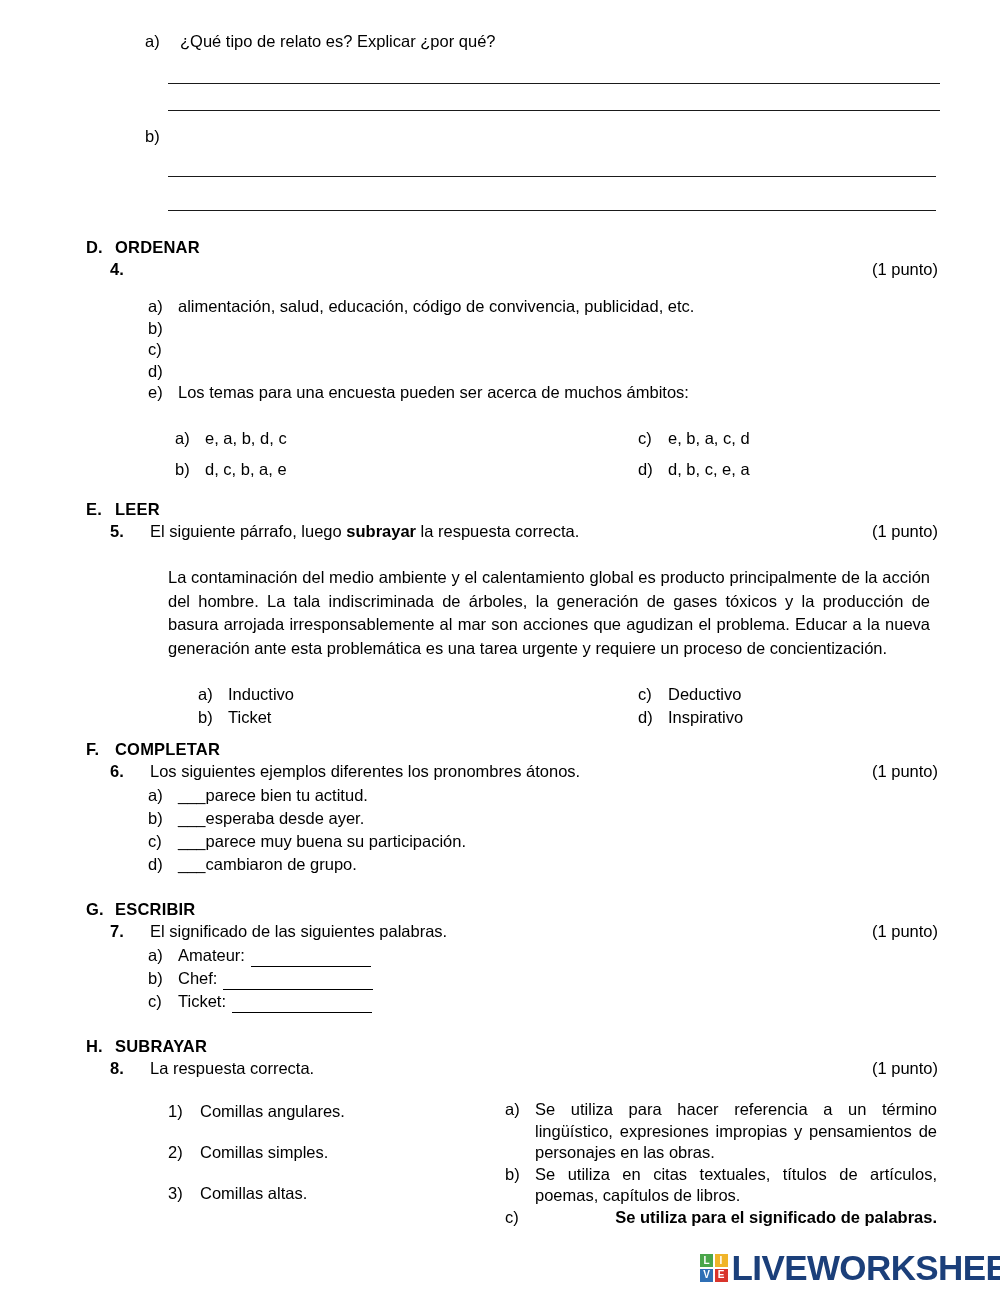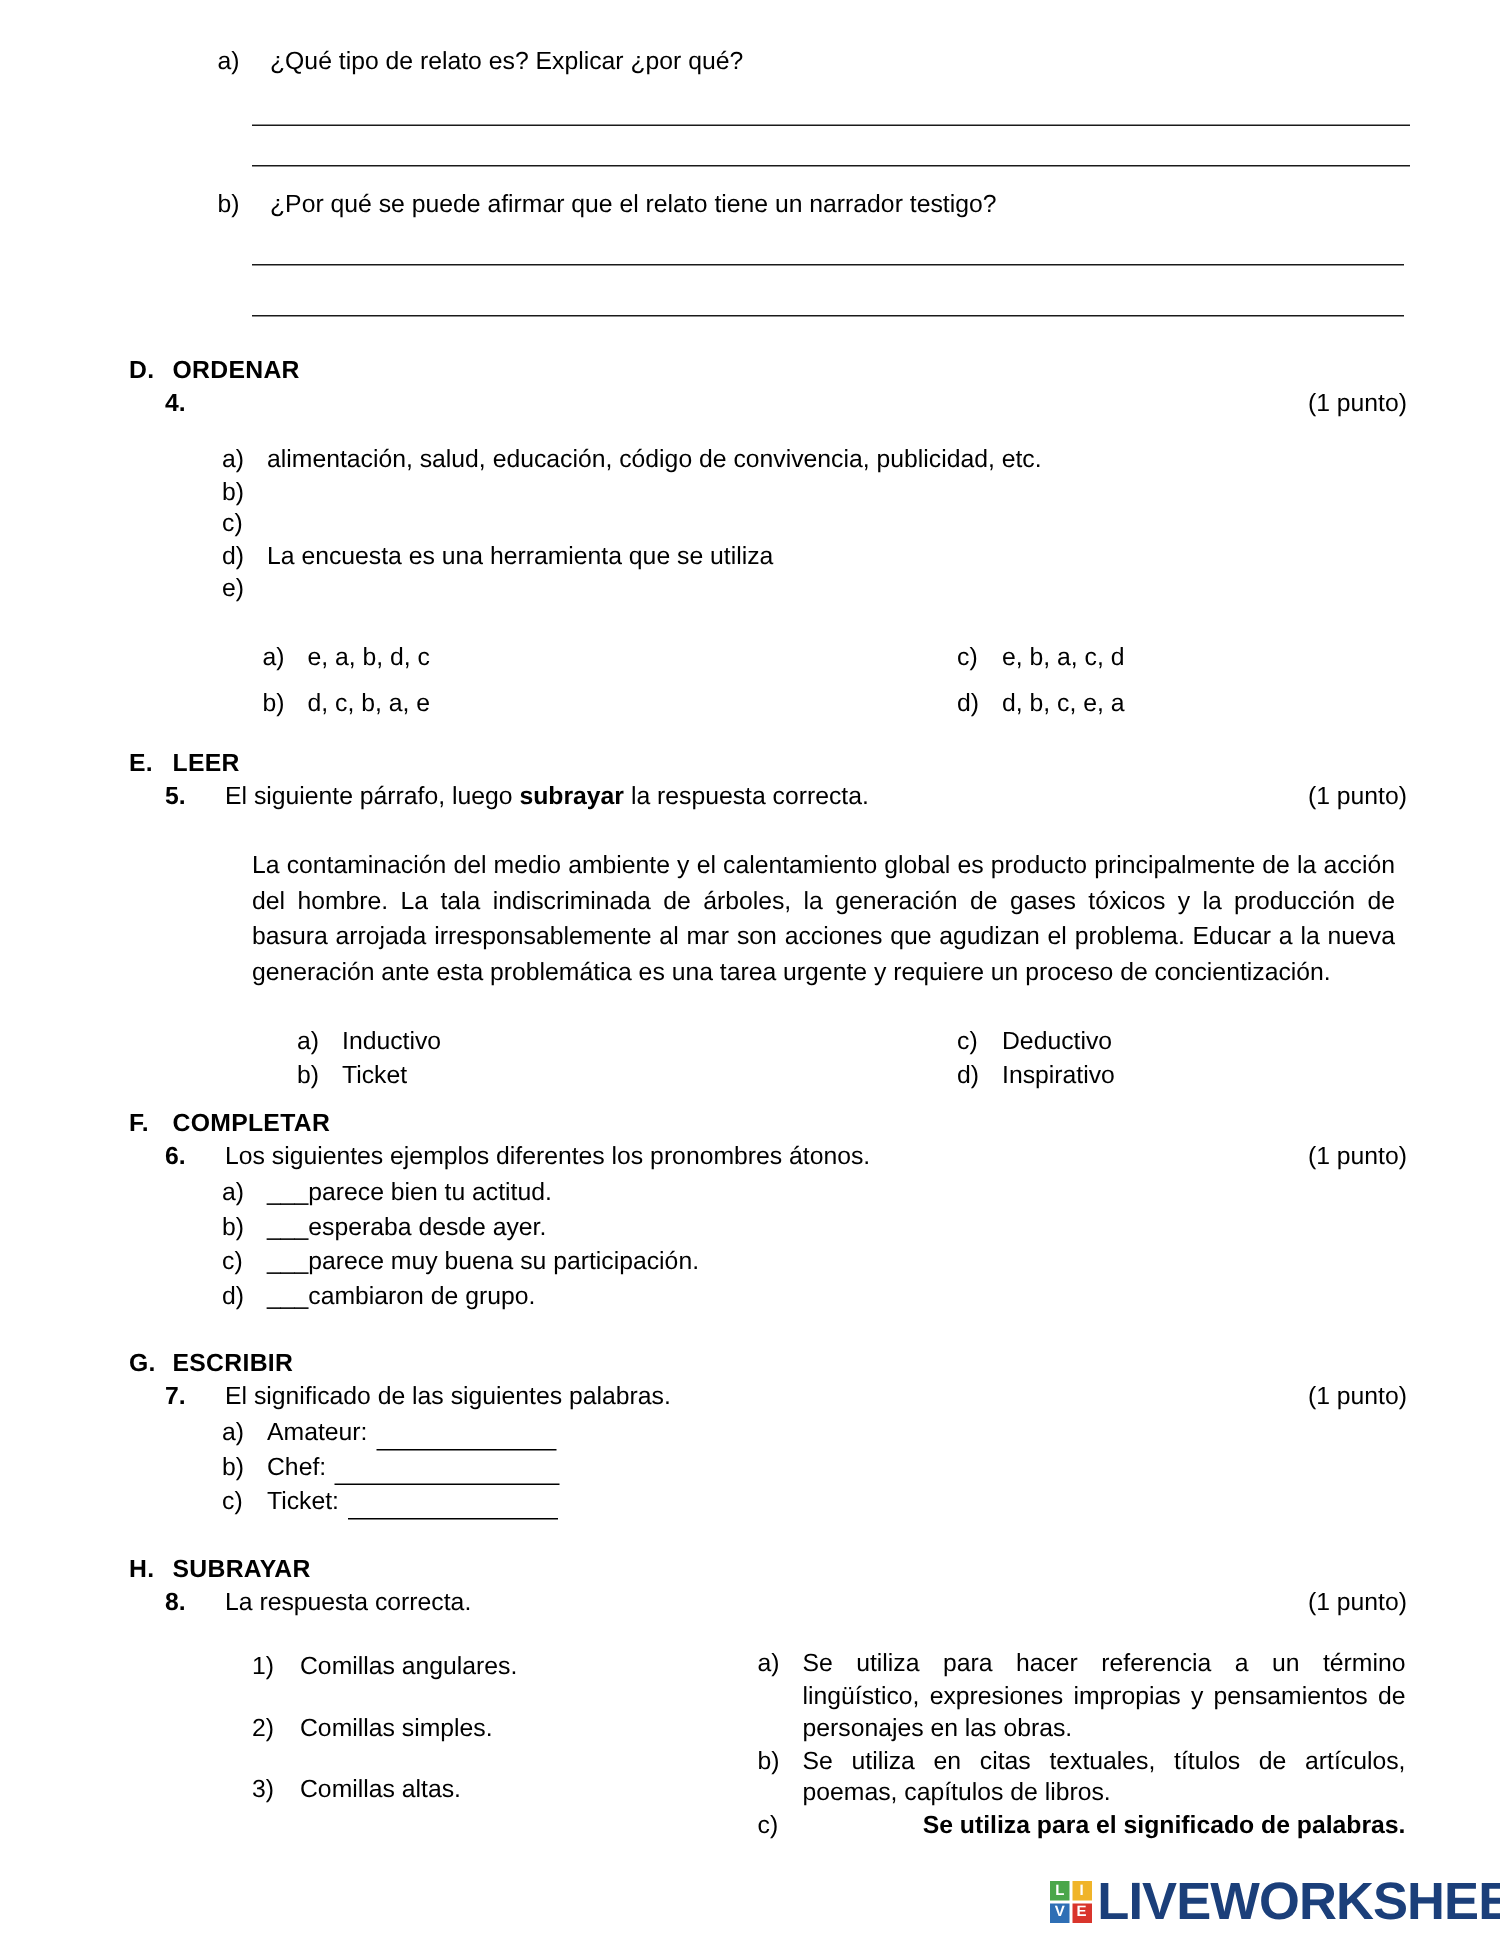--- a/index.html
+++ b/index.html
@@ -216,7 +216,6 @@
 
     <div class="top-q" style="position:absolute; left:0; top:126px;">
       <span class="marker">b)</span>
-      <span class="body-text">¿Por qué se puede afirmar que el relato tiene un narrador testigo?</span>
     </div>
     <div class="ans-line" style="position:absolute; left:0; top:176px; width:768px;"></div>
     <div class="ans-line" style="position:absolute; left:0; top:210px; width:768px;"></div>

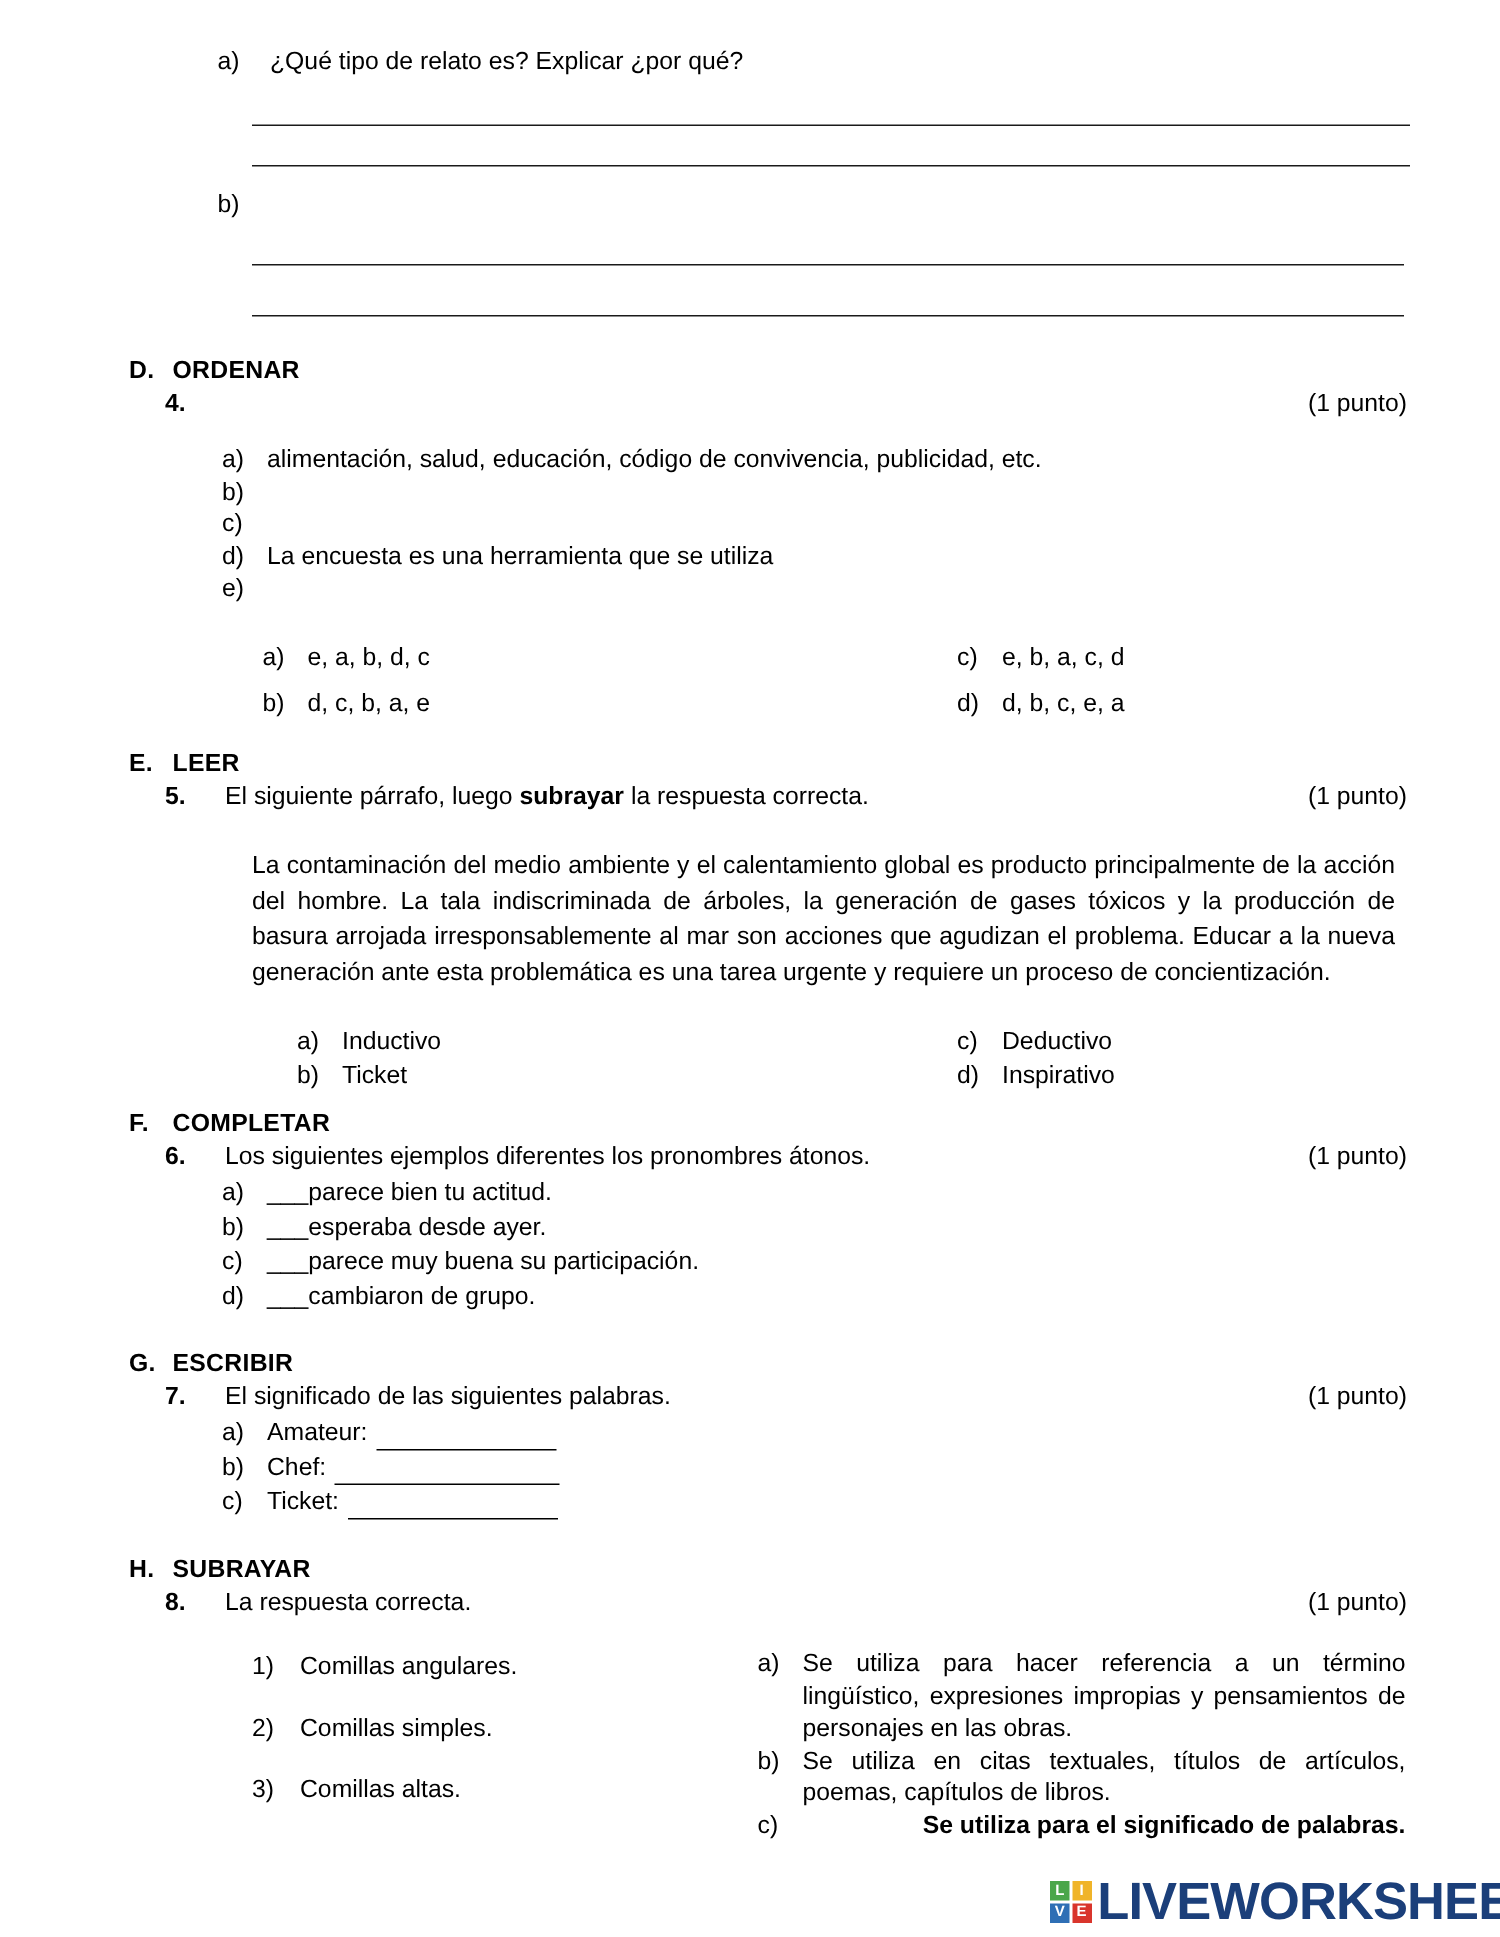--- a/index.html
+++ b/index.html
@@ -245,7 +245,6 @@
       </div>
       <div class="li">
         <span class="mk">d)</span>
-        <span>La encuesta es una herramienta que se utiliza</span>
       </div>
       <div class="li">
         <span class="mk">e)</span>

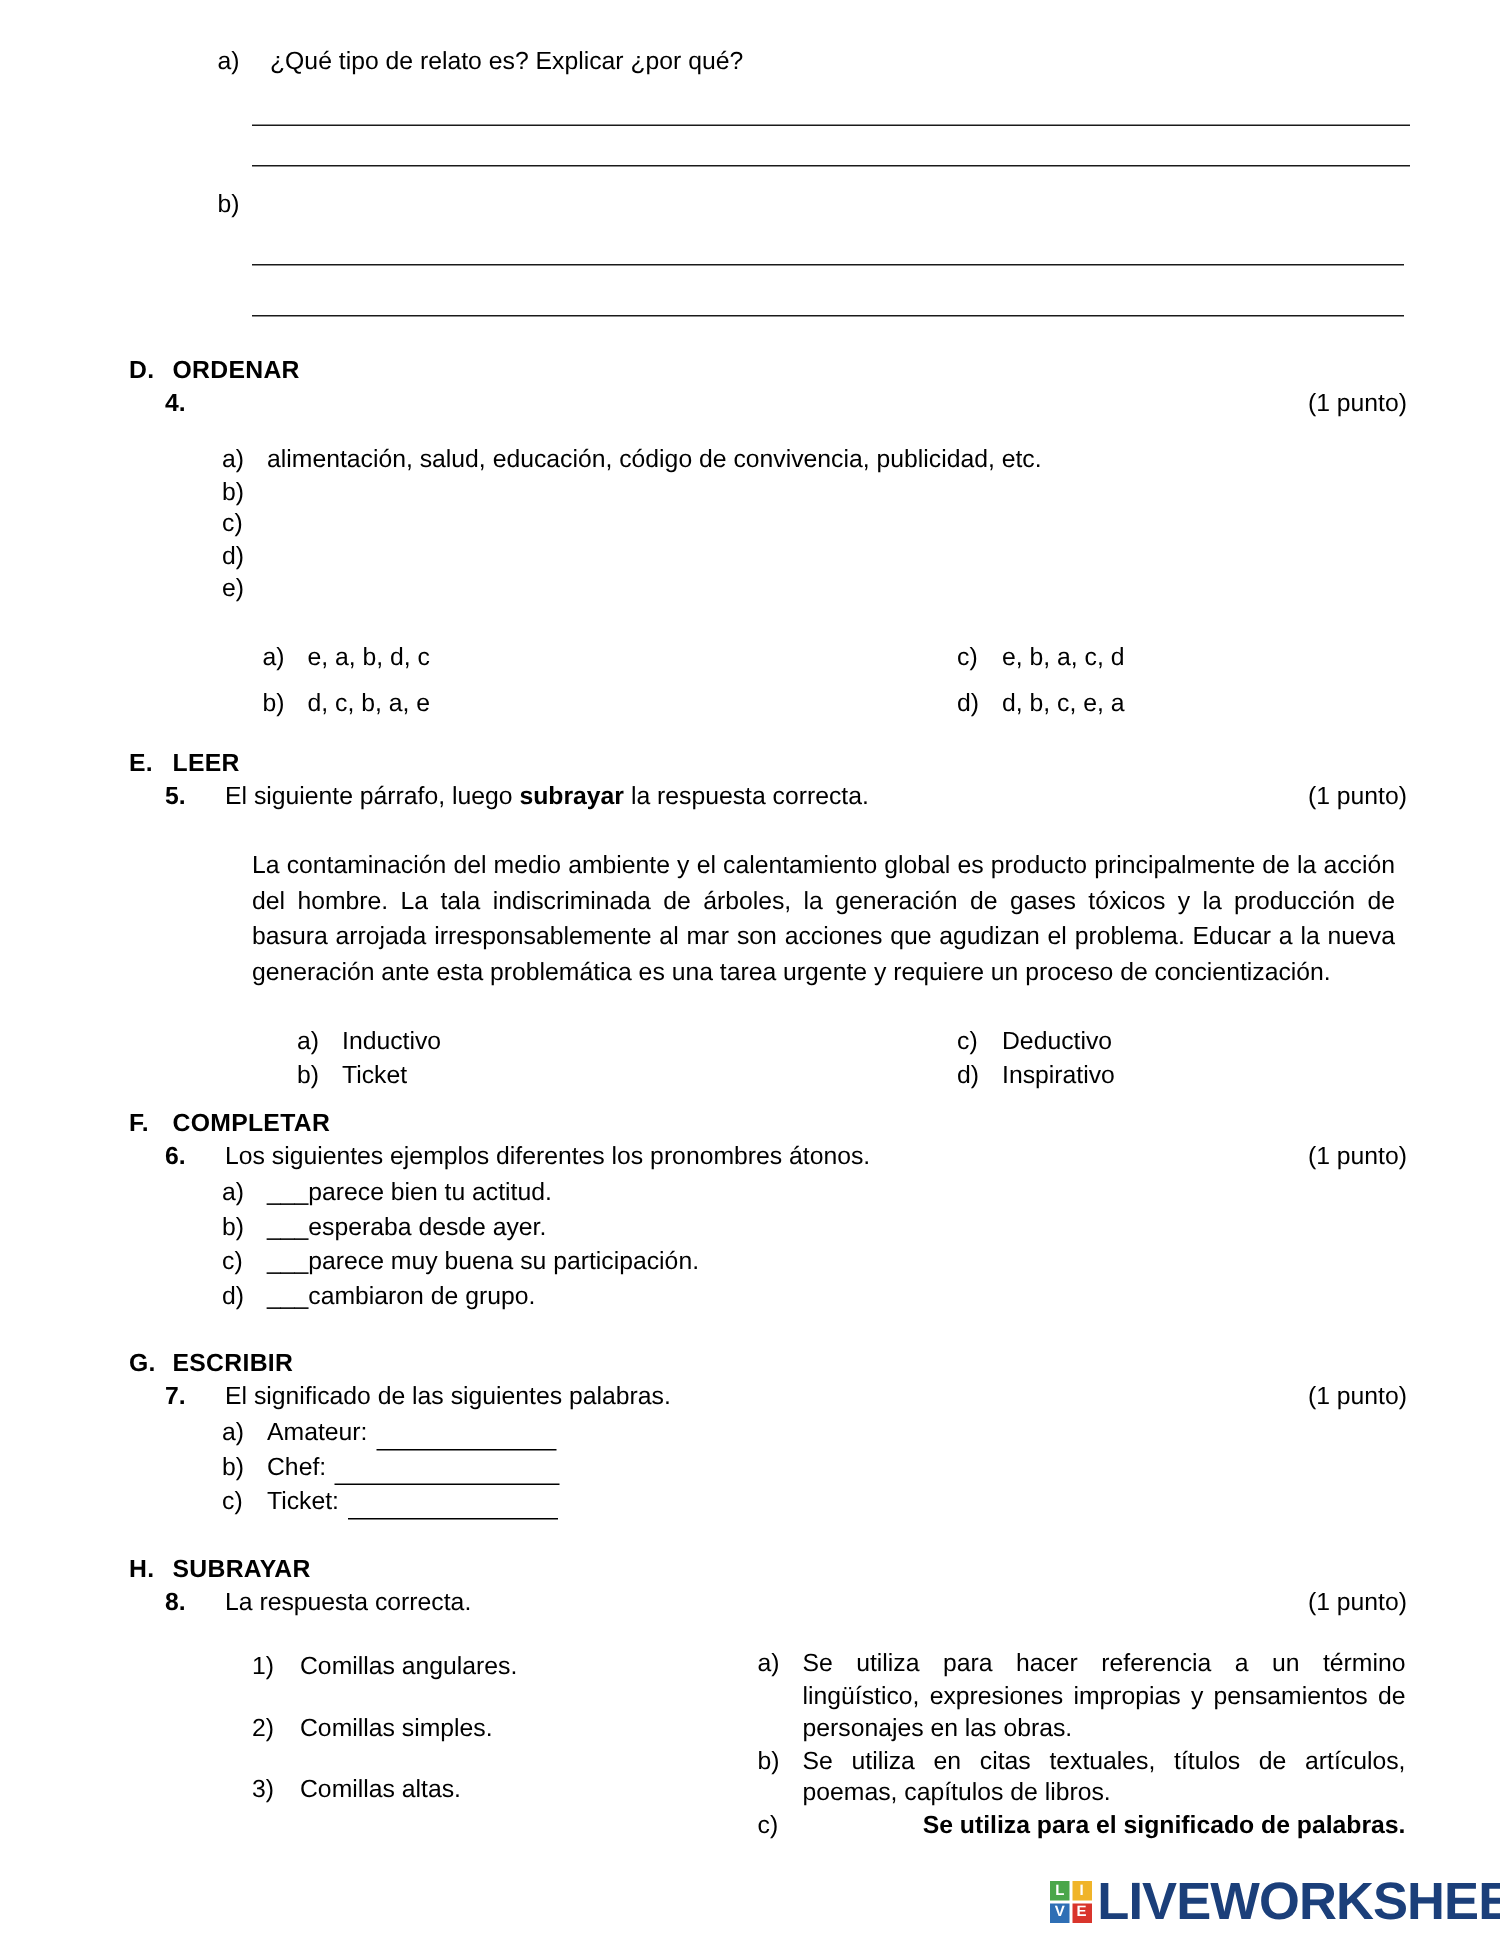--- a/index.html
+++ b/index.html
@@ -248,6 +248,7 @@
       </div>
       <div class="li">
         <span class="mk">e)</span>
+        <span>Los temas para una encuesta pueden ser acerca de muchos ámbitos:</span>
       </div>
     </div>
 

